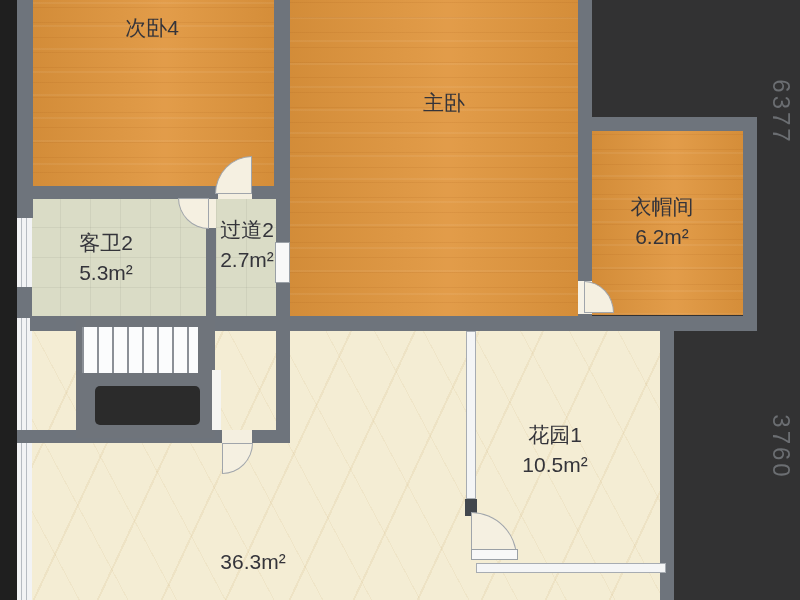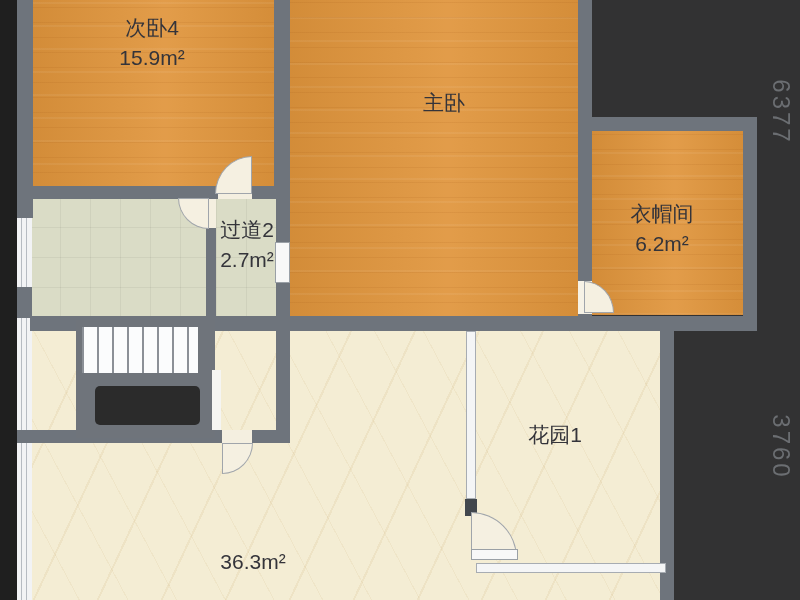--- a/index.html
+++ b/index.html
@@ -144,7 +144,6 @@
 
   <div class="abs room-label lbl-bed4">
     <div>次卧4</div>
-    <div>15.9m²</div>
   </div>
   <div class="abs room-label lbl-master">
     <div>主卧</div>

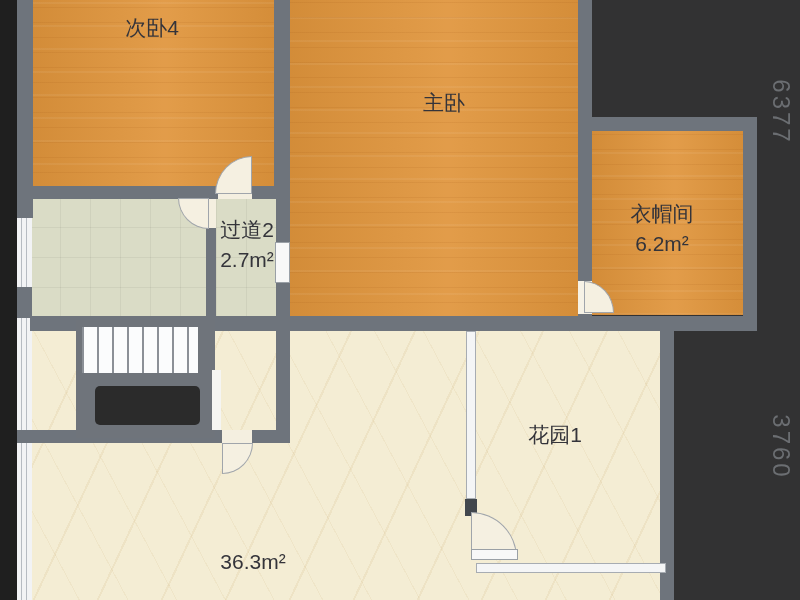--- a/index.html
+++ b/index.html
@@ -84,7 +84,7 @@
   .dim-bottom{left:781px;top:447px;}
   .lbl-bed4{left:152px;top:13px;}
   .lbl-master{left:444px;top:88px;}
-  .lbl-cloak{left:662px;top:199px;}
+  .lbl-cloak{left:662px;top:192px;}
   .lbl-bath{left:106px;top:228px;}
   .lbl-hall{left:247px;top:215px;}
   .lbl-garden1{left:555px;top:420px;}

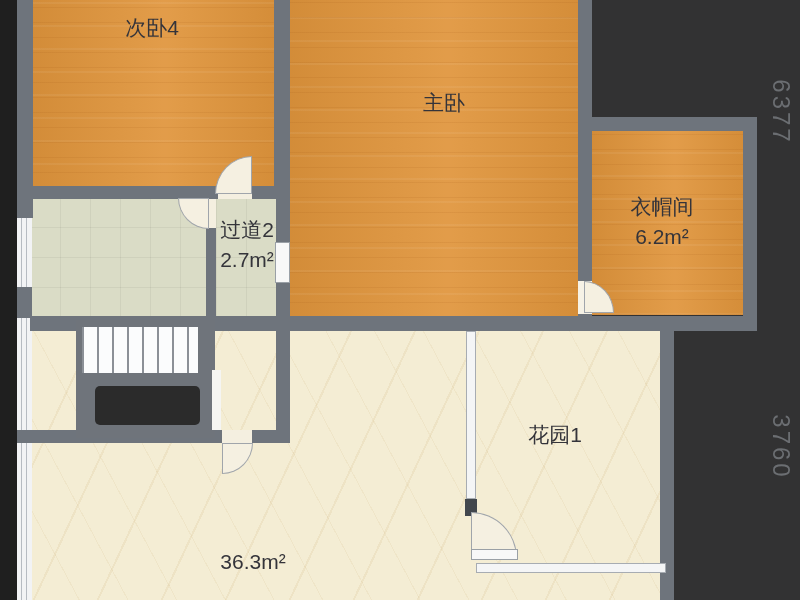--- a/index.html
+++ b/index.html
@@ -152,6 +152,10 @@
     <div>衣帽间</div>
     <div>6.2m²</div>
   </div>
+  <div class="abs room-label lbl-bath">
+    <div>客卫2</div>
+    <div>5.3m²</div>
+  </div>
   <div class="abs room-label lbl-hall">
     <div>过道2</div>
     <div>2.7m²</div>

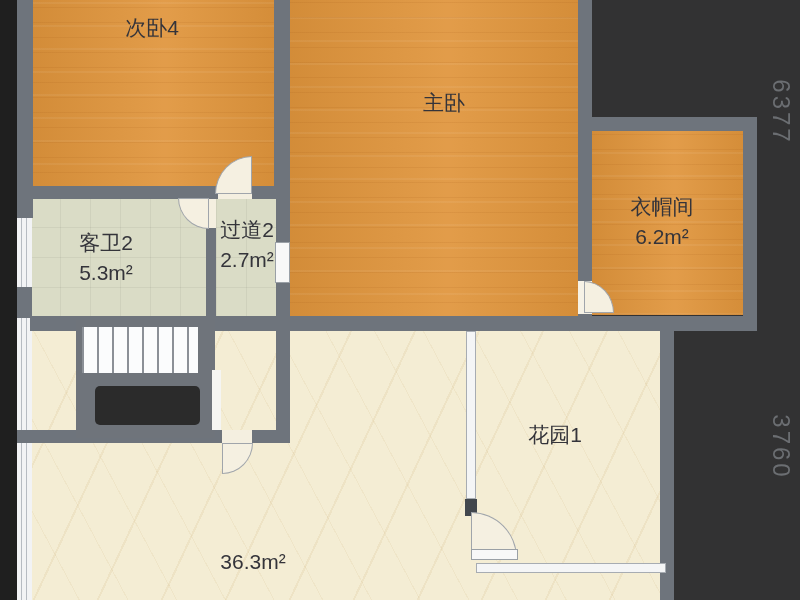--- a/index.html
+++ b/index.html
@@ -162,6 +162,7 @@
   </div>
   <div class="abs room-label lbl-garden1">
     <div>花园1</div>
+    <div>10.5m²</div>
   </div>
   <div class="abs room-label lbl-garden">
     <div>36.3m²</div>

